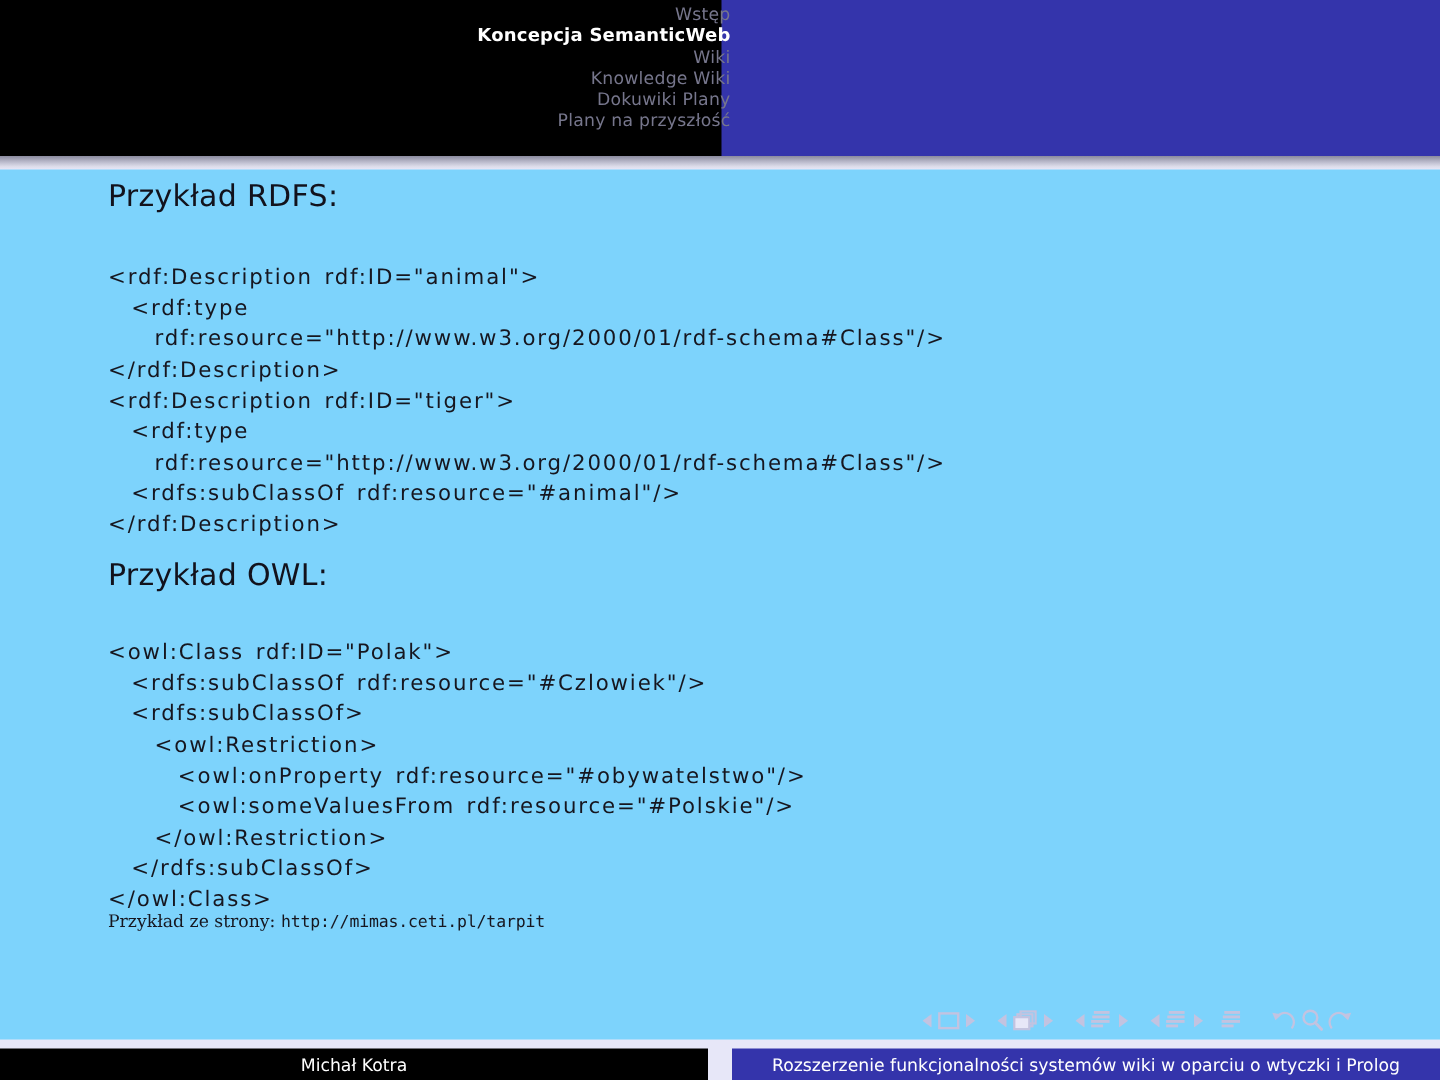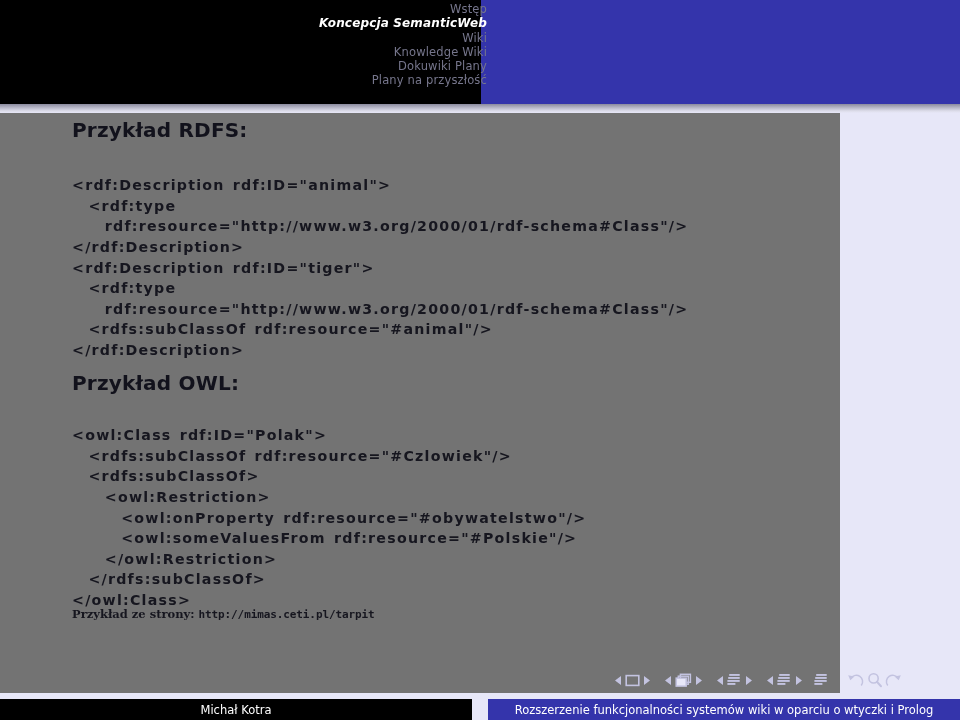--- a/index.html
+++ b/index.html
@@ -55,7 +55,6 @@
     color: #ffffff;
     font-weight: bold;
     font-size: 12px;
-    font-style: italic;
   }
   .header-shadow {
     position: absolute;

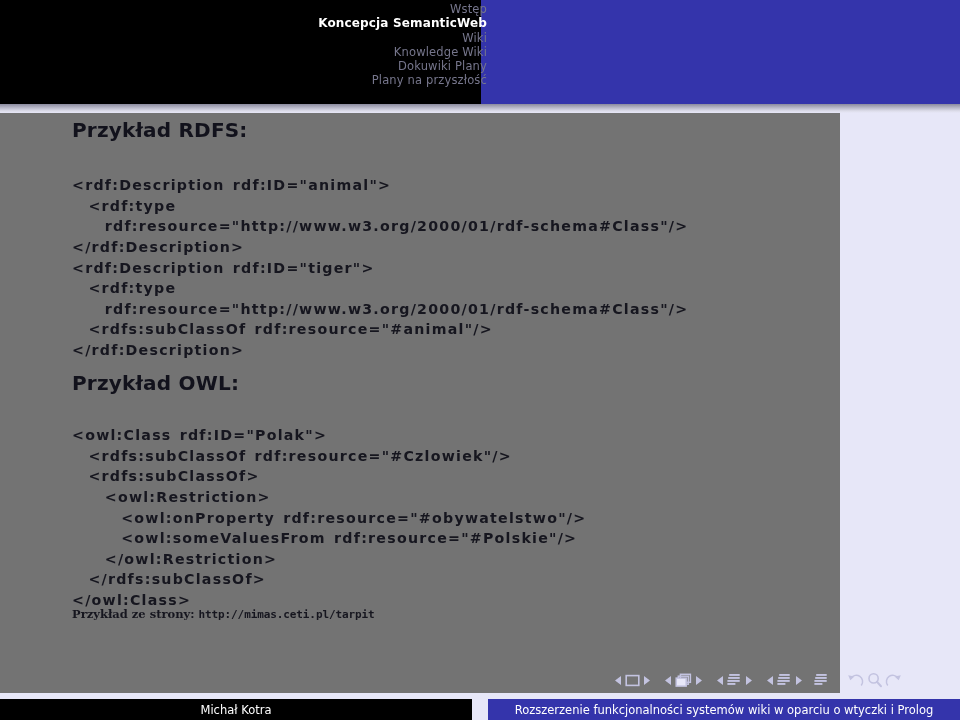--- a/index.html
+++ b/index.html
@@ -70,10 +70,9 @@
     position: absolute;
     top: 113px;
     left: 0;
-    width: 840px;
+    width: 960px;
     height: 580px;
-    background: #737373;
-    font-weight: bold;
+    background: #7dd3fc;
   }
 
   .section-title {

